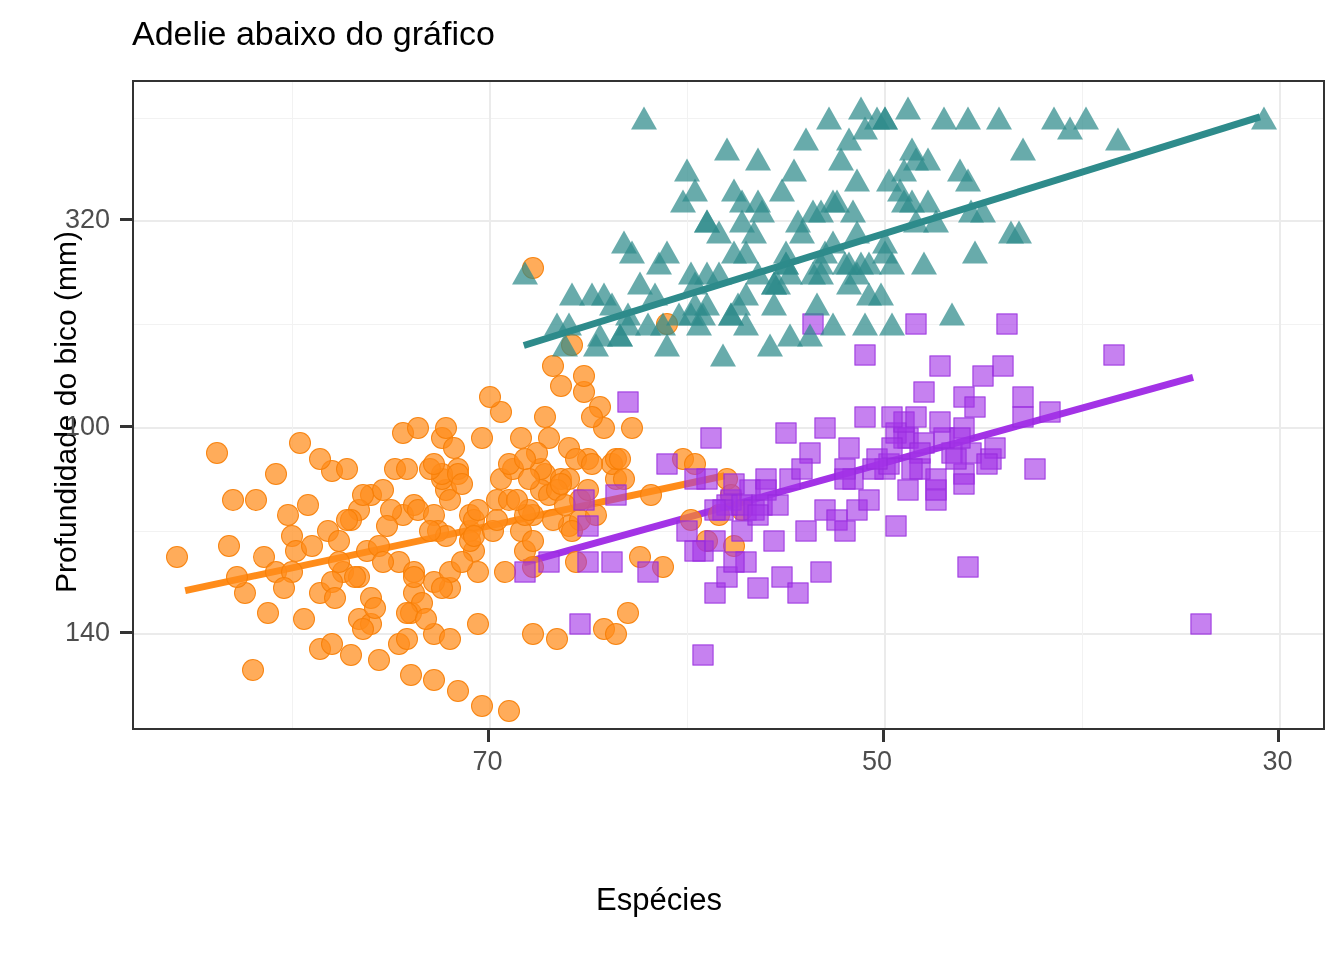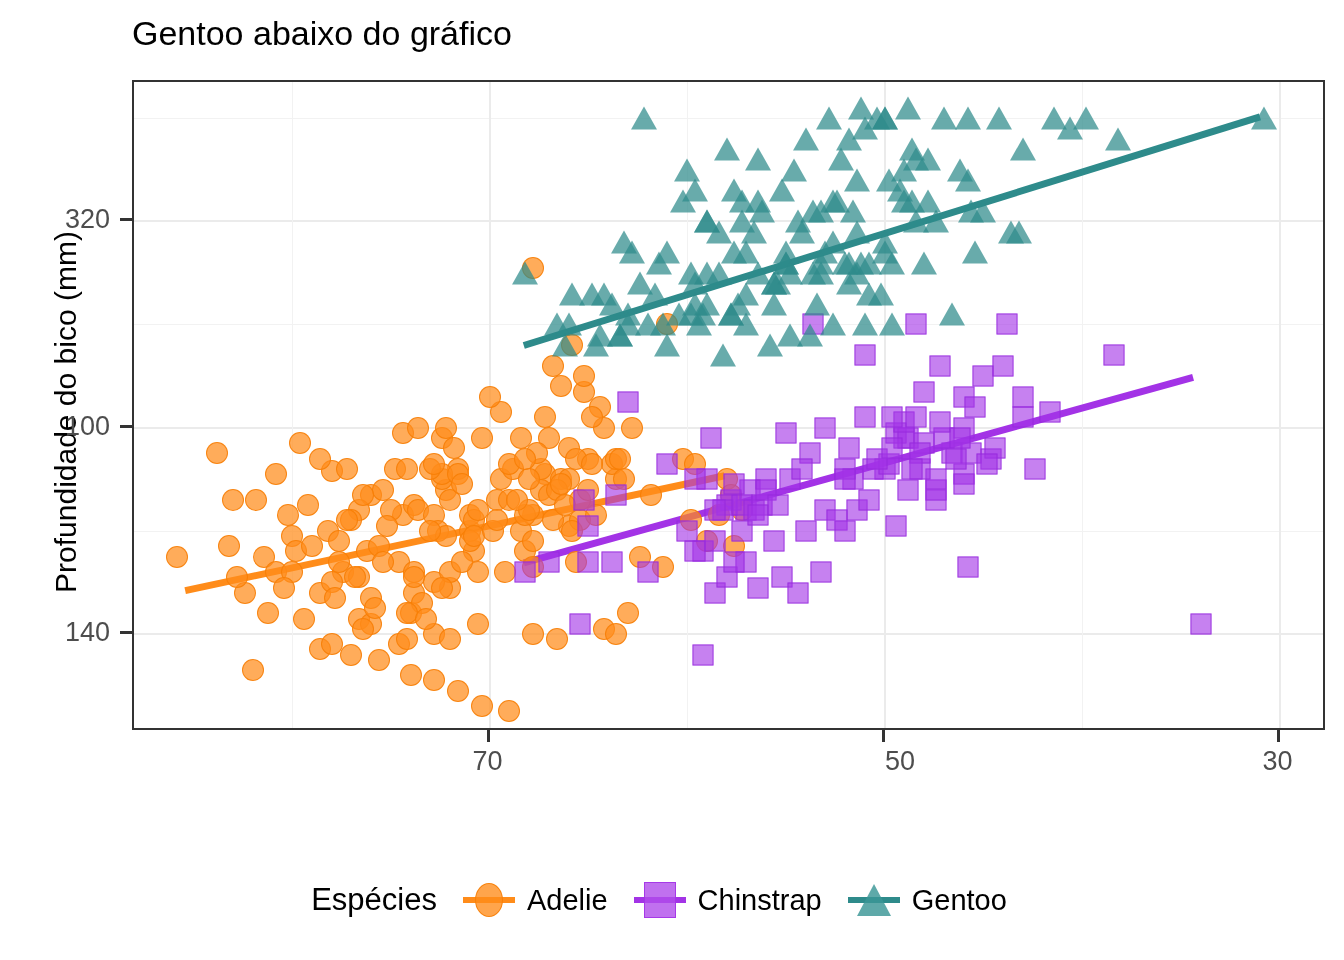--- a/index.html
+++ b/index.html
@@ -201,7 +201,7 @@
 
 <div id="chart-root">
 
-  <div class="plot-title">Gentoo abaixo do gráfico</div>
+  <div class="plot-title">Adelie abaixo do gráfico</div>
 
   <div class="y-axis-title">Profundidade do bico (mm)</div>
 

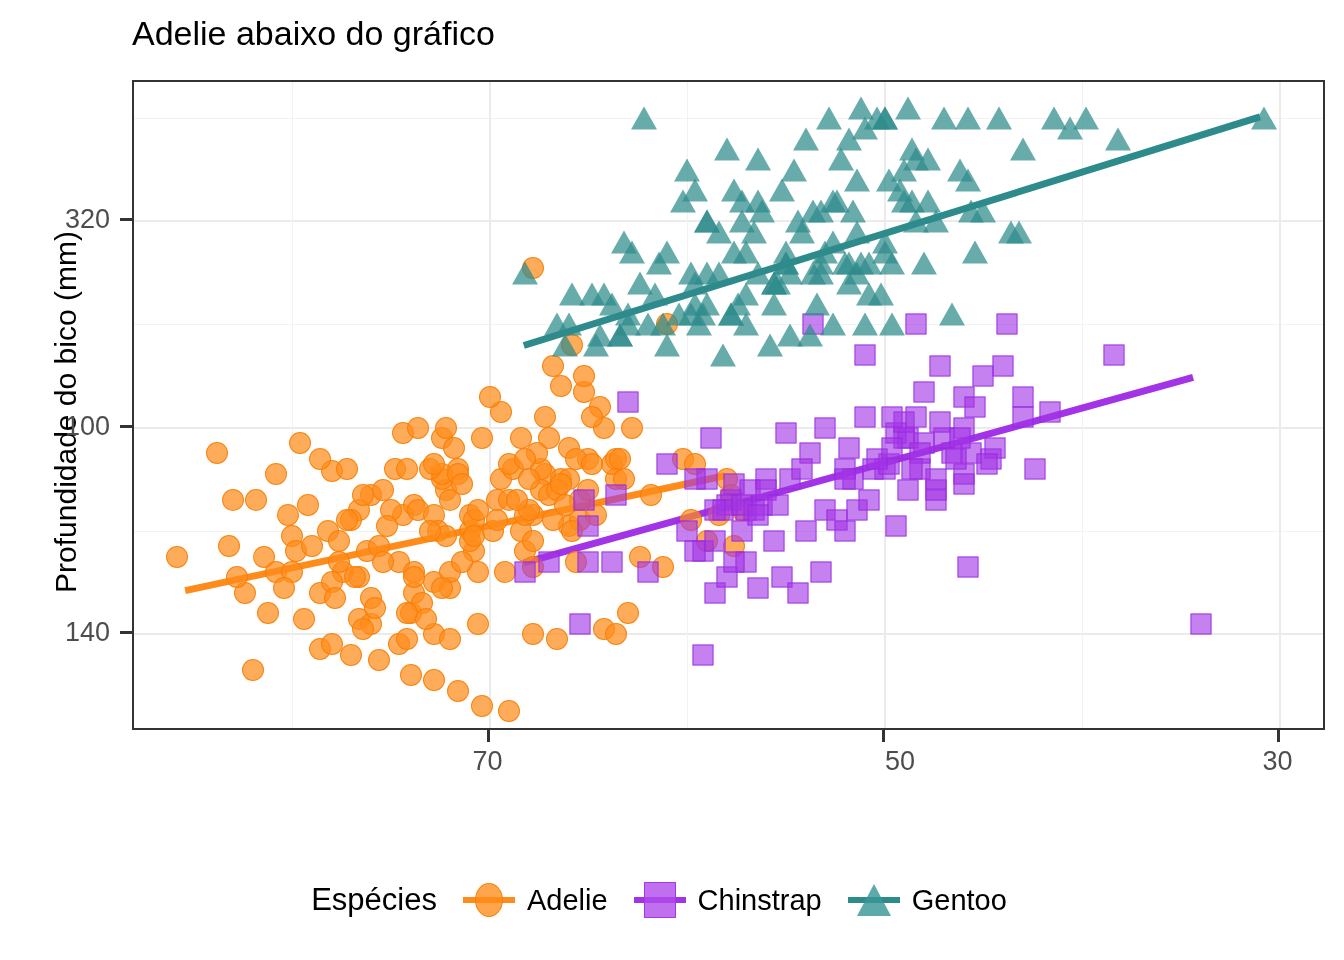--- a/index.html
+++ b/index.html
@@ -215,7 +215,7 @@
       <div class="tick-mark x" style="left: 486.53px; top: 730px;"></div>
       <div class="tick-label x" style="left: 487.53px; top: 746px;">70</div>
       <div class="tick-mark x" style="left: 881.563px; top: 730px;"></div>
-      <div class="tick-label x" style="left: 900px; top: 746px; text-align: center;">50</div>
+      <div class="tick-label x" style="left: 877px; top: 746px; text-align: center;">50</div>
       <div class="tick-mark x" style="left: 1276.6px; top: 730px;"></div>
       <div class="tick-label x" style="left: 1277.6px; top: 746px;">30</div>
     </div>

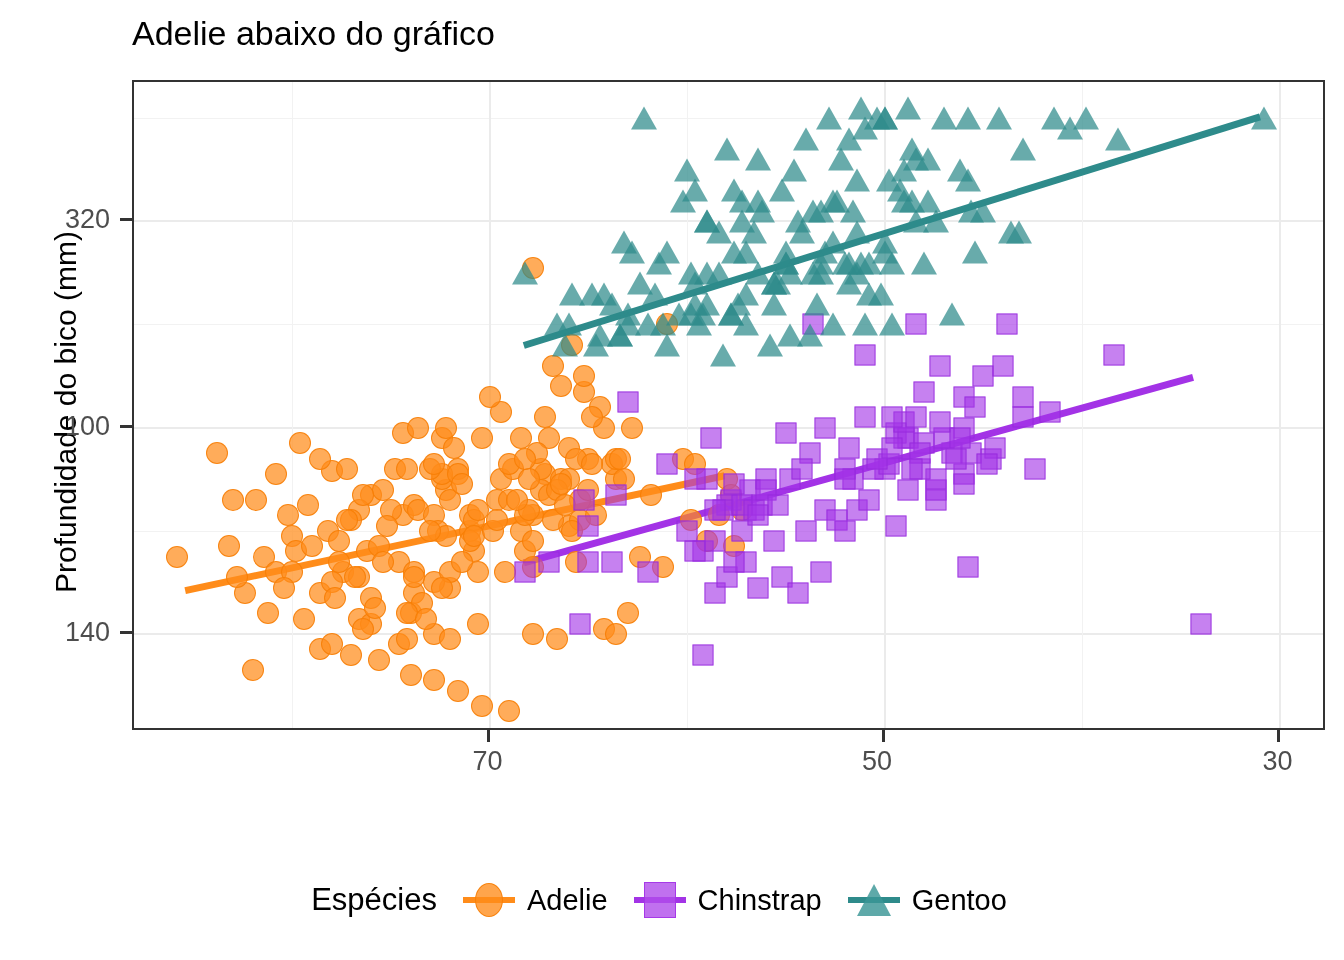--- a/index.html
+++ b/index.html
@@ -678,29 +678,6 @@
 
   <div id="legend">
     <div class="legend-title">Espécies</div>
-    <div id="legend-items" style="display: flex; align-items: center;">
-        <div class="legend-item">
-          <div class="legend-key">
-            <div class="bar" style="background: rgb(255, 140, 26);"></div>
-            <div class="glyph lk-circle"></div>
-          </div>
-          <div class="legend-label">Adelie</div>
-        </div>
-        <div class="legend-item">
-          <div class="legend-key">
-            <div class="bar" style="background: rgb(163, 51, 230);"></div>
-            <div class="glyph lk-square"></div>
-          </div>
-          <div class="legend-label">Chinstrap</div>
-        </div>
-        <div class="legend-item">
-          <div class="legend-key">
-            <div class="bar" style="background: rgb(46, 139, 139);"></div>
-            <div class="glyph lk-tri"></div>
-          </div>
-          <div class="legend-label">Gentoo</div>
-        </div>
-      </div>
   </div>
 
 </div>

